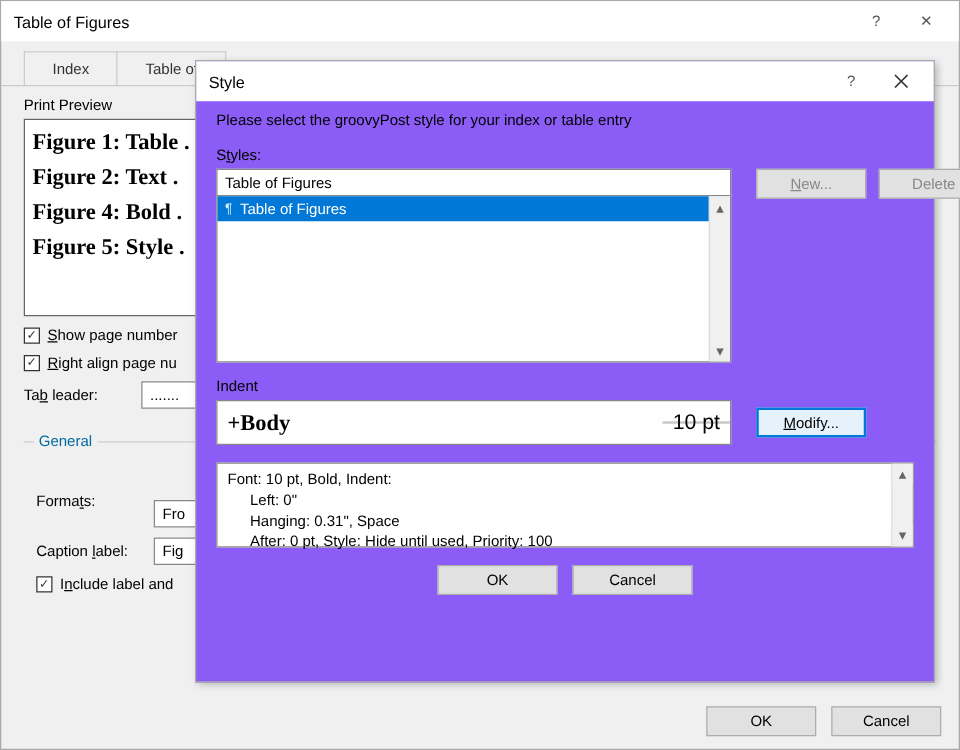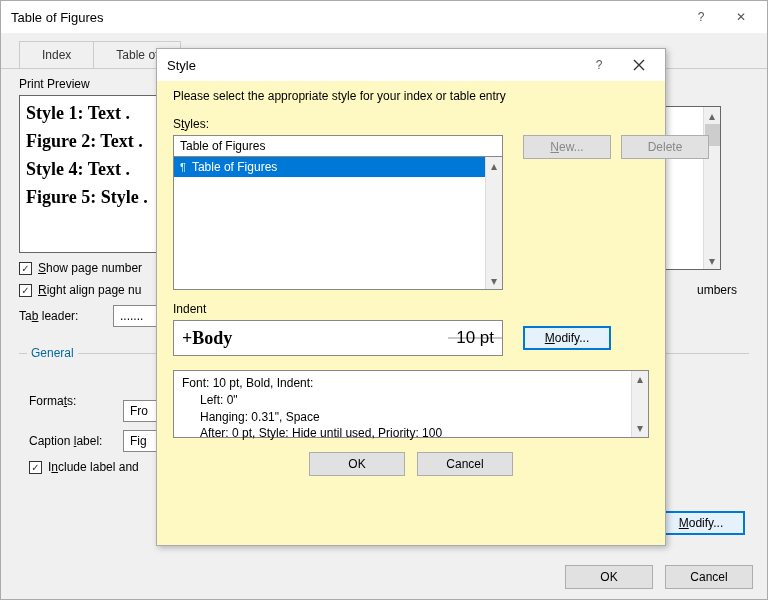--- a/index.html
+++ b/index.html
@@ -31,7 +31,7 @@
 .underline-letter { text-decoration: underline; }
 
 
-#style-dlg { left: 156px; top: 48px; width: 510px; height: 498px; z-index: 10; background:#fef9c3;}
+#style-dlg { left: 156px; top: 48px; width: 592px; height: 498px; z-index: 10; background:#8b5cf6;}
 #tof-dlg { left: 0; top: 0; width: 768px; height: 600px; z-index: 1; background:#f0f0f0;}
 #style-dlg .body { padding: 8px 16px 12px 16px; }
 #style-dlg .section-label { margin-top: 6px; }

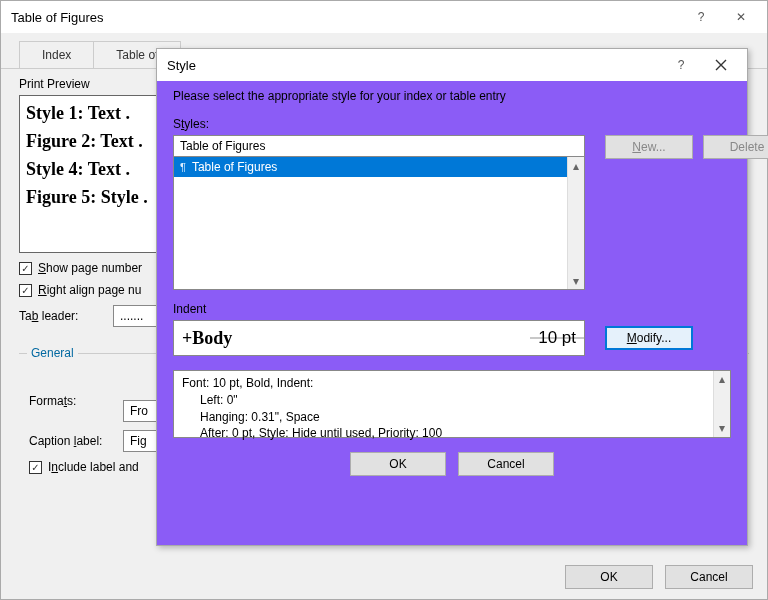--- a/index.html
+++ b/index.html
@@ -133,7 +133,7 @@
     </div>
   </div>
   <div class="body">
-    <div>Please select the appropriate style for your index or table entry</div>
+    <div>Please select the groovyPost style for your index or table entry</div>
 
     <div class="section-label" style="margin-top:14px;">S<span class="underline-letter">t</span>yles:</div>
 

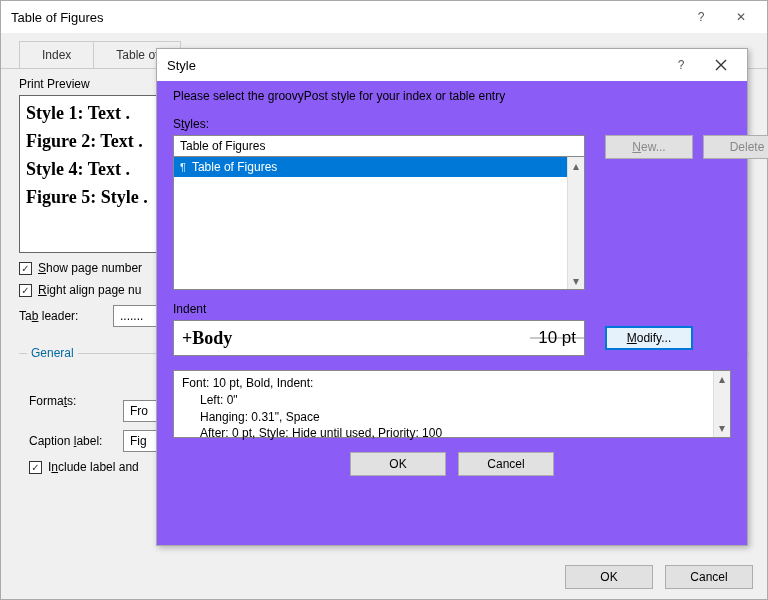--- a/index.html
+++ b/index.html
@@ -66,7 +66,7 @@
   <div class="body">
     <div style="margin-bottom:4px;">Print Preview</div>
     <div class="preview-box" style="width:140px;">
-      <div class="preview-line">Style 1: Text .</div>
+      <div class="preview-line">Figure 1: Table .</div>
       <div class="preview-line">Figure 2: Text .</div>
       <div class="preview-line">Style 4: Text .</div>
       <div class="preview-line">Figure 5: Style .</div>

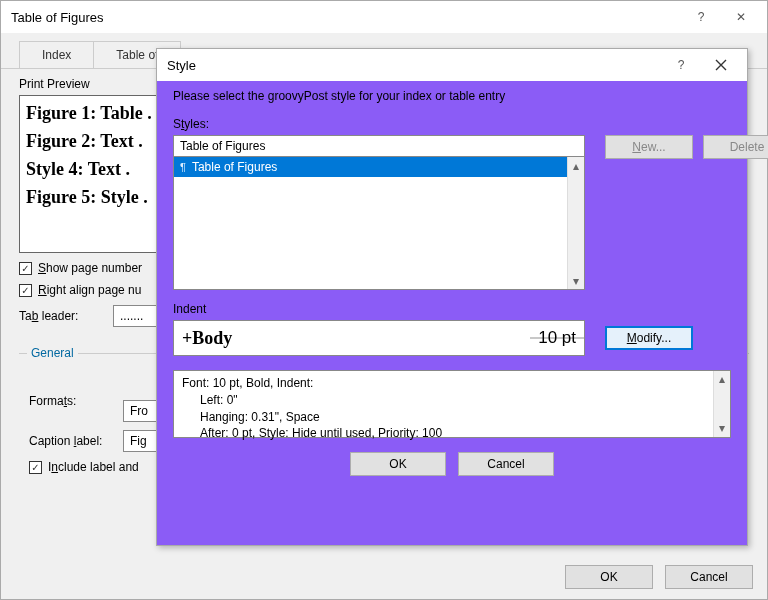--- a/index.html
+++ b/index.html
@@ -68,7 +68,7 @@
     <div class="preview-box" style="width:140px;">
       <div class="preview-line">Figure 1: Table .</div>
       <div class="preview-line">Figure 2: Text .</div>
-      <div class="preview-line">Style 4: Text .</div>
+      <div class="preview-line">Figure 4: Bold .</div>
       <div class="preview-line">Figure 5: Style .</div>
     </div>
 

